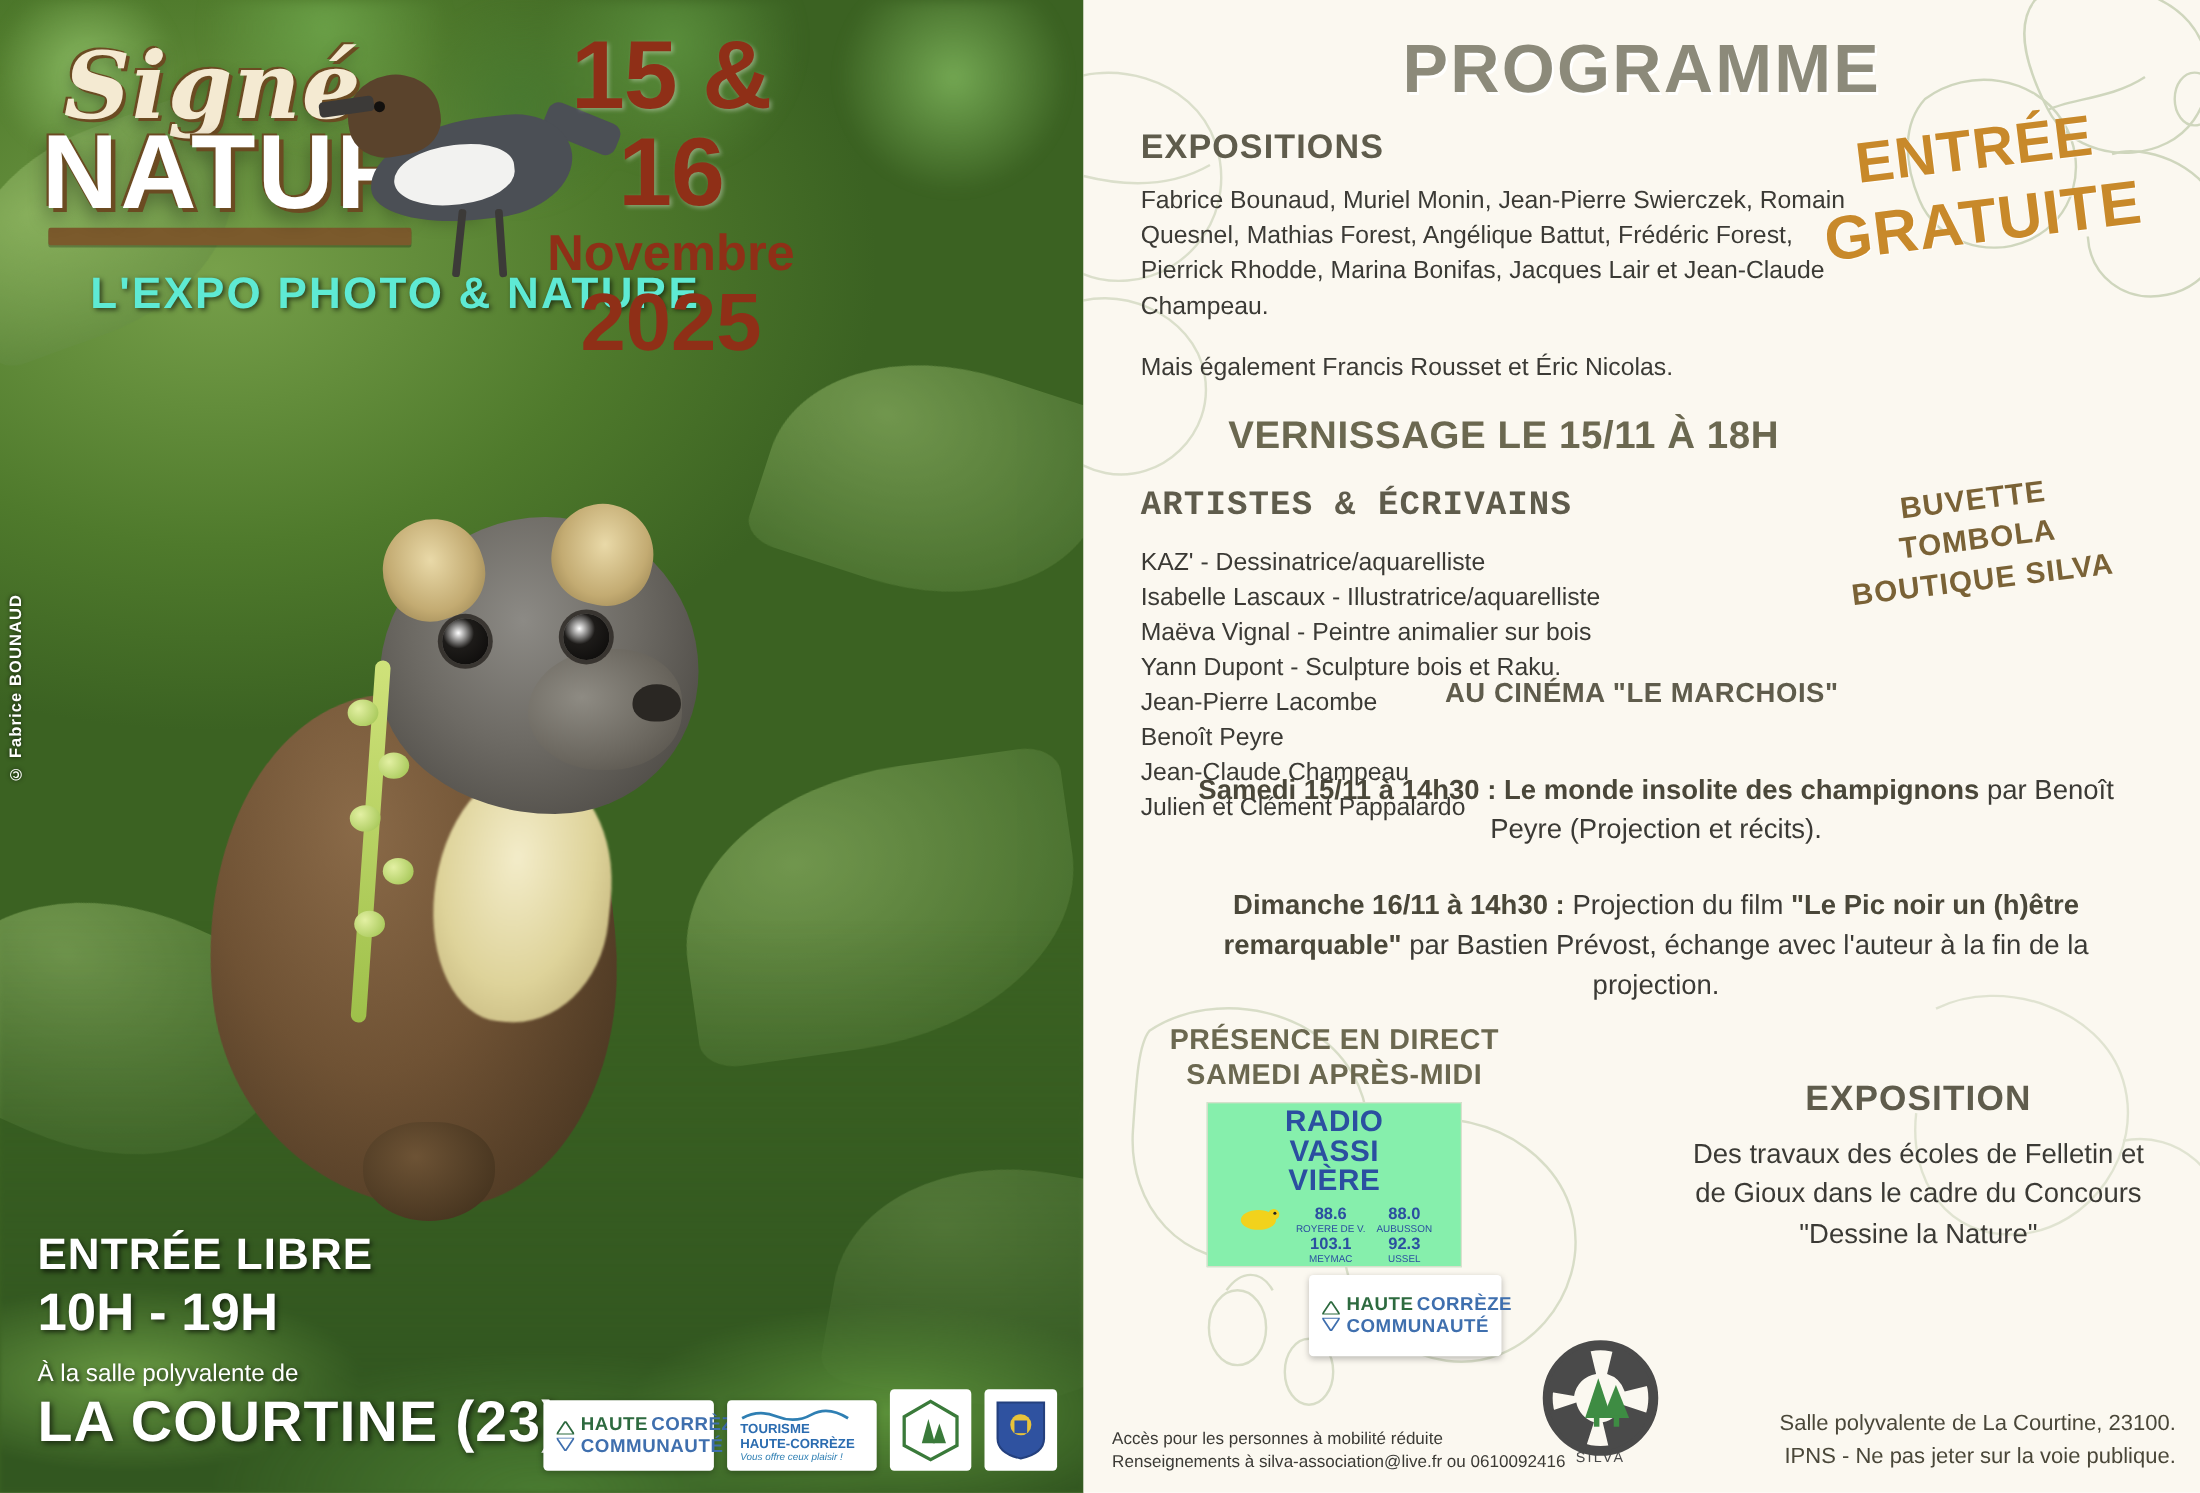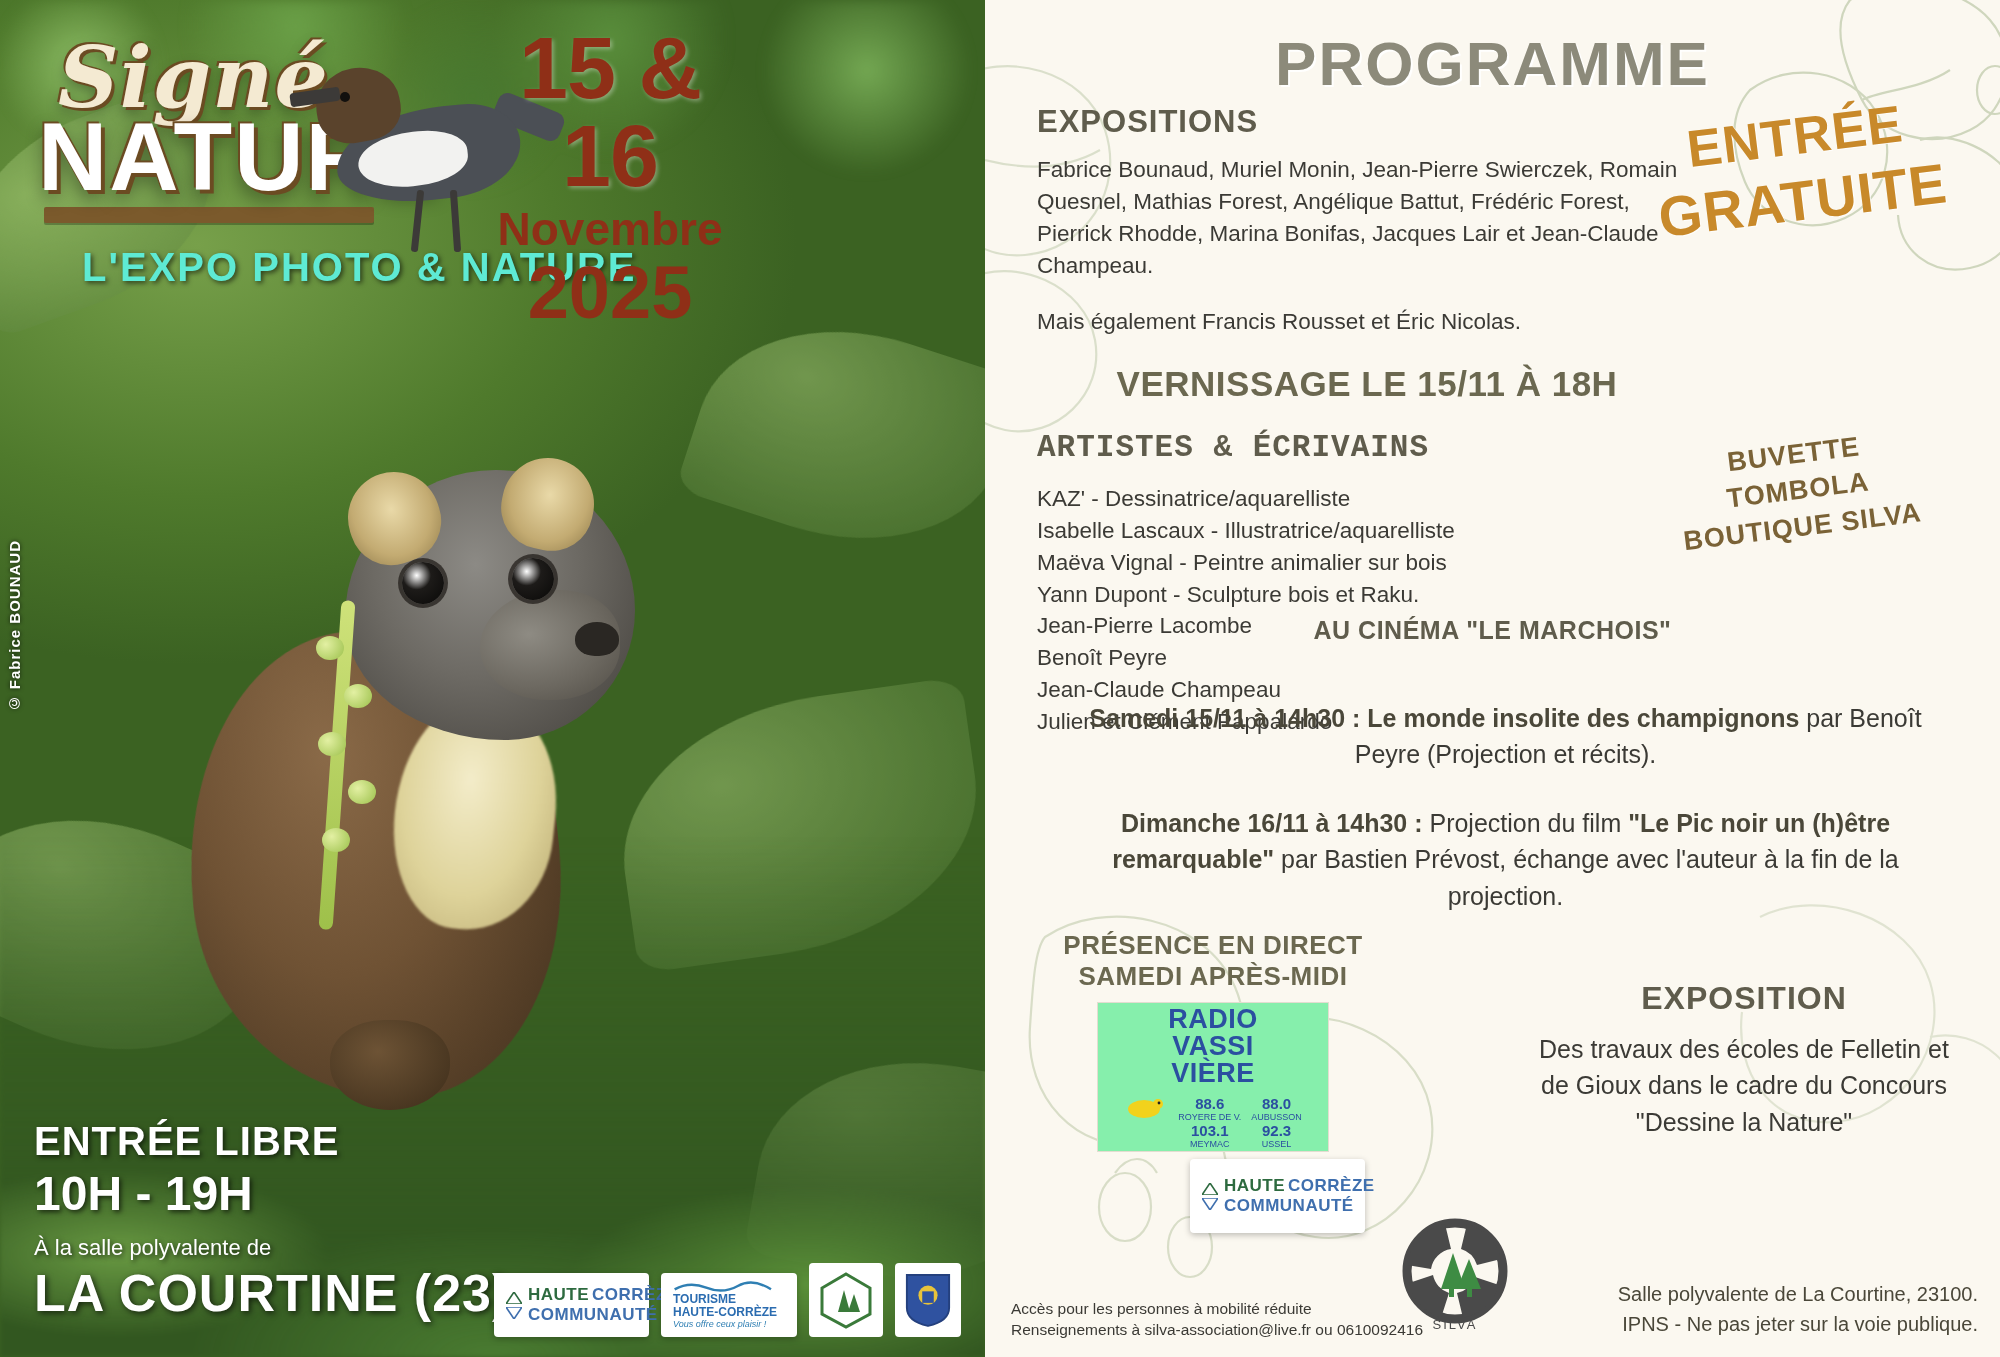--- a/index.html
+++ b/index.html
@@ -273,7 +273,7 @@
     font-weight: bold; font-size: 31px; color: #5f5c4c; letter-spacing: 1px;
   }
   .body-text { font-size: 22.5px; color: #3b3a35; line-height: 1.42; }
-  .col-left { position:absolute; left: 52px; top: 104px; width: 660px; }
+  .col-left { position:absolute; left: 52px; top: 116px; width: 660px; }
   .expo-names { margin-top: 14px; }
   .expo-also { margin-top: 24px; }
   .vernissage {

